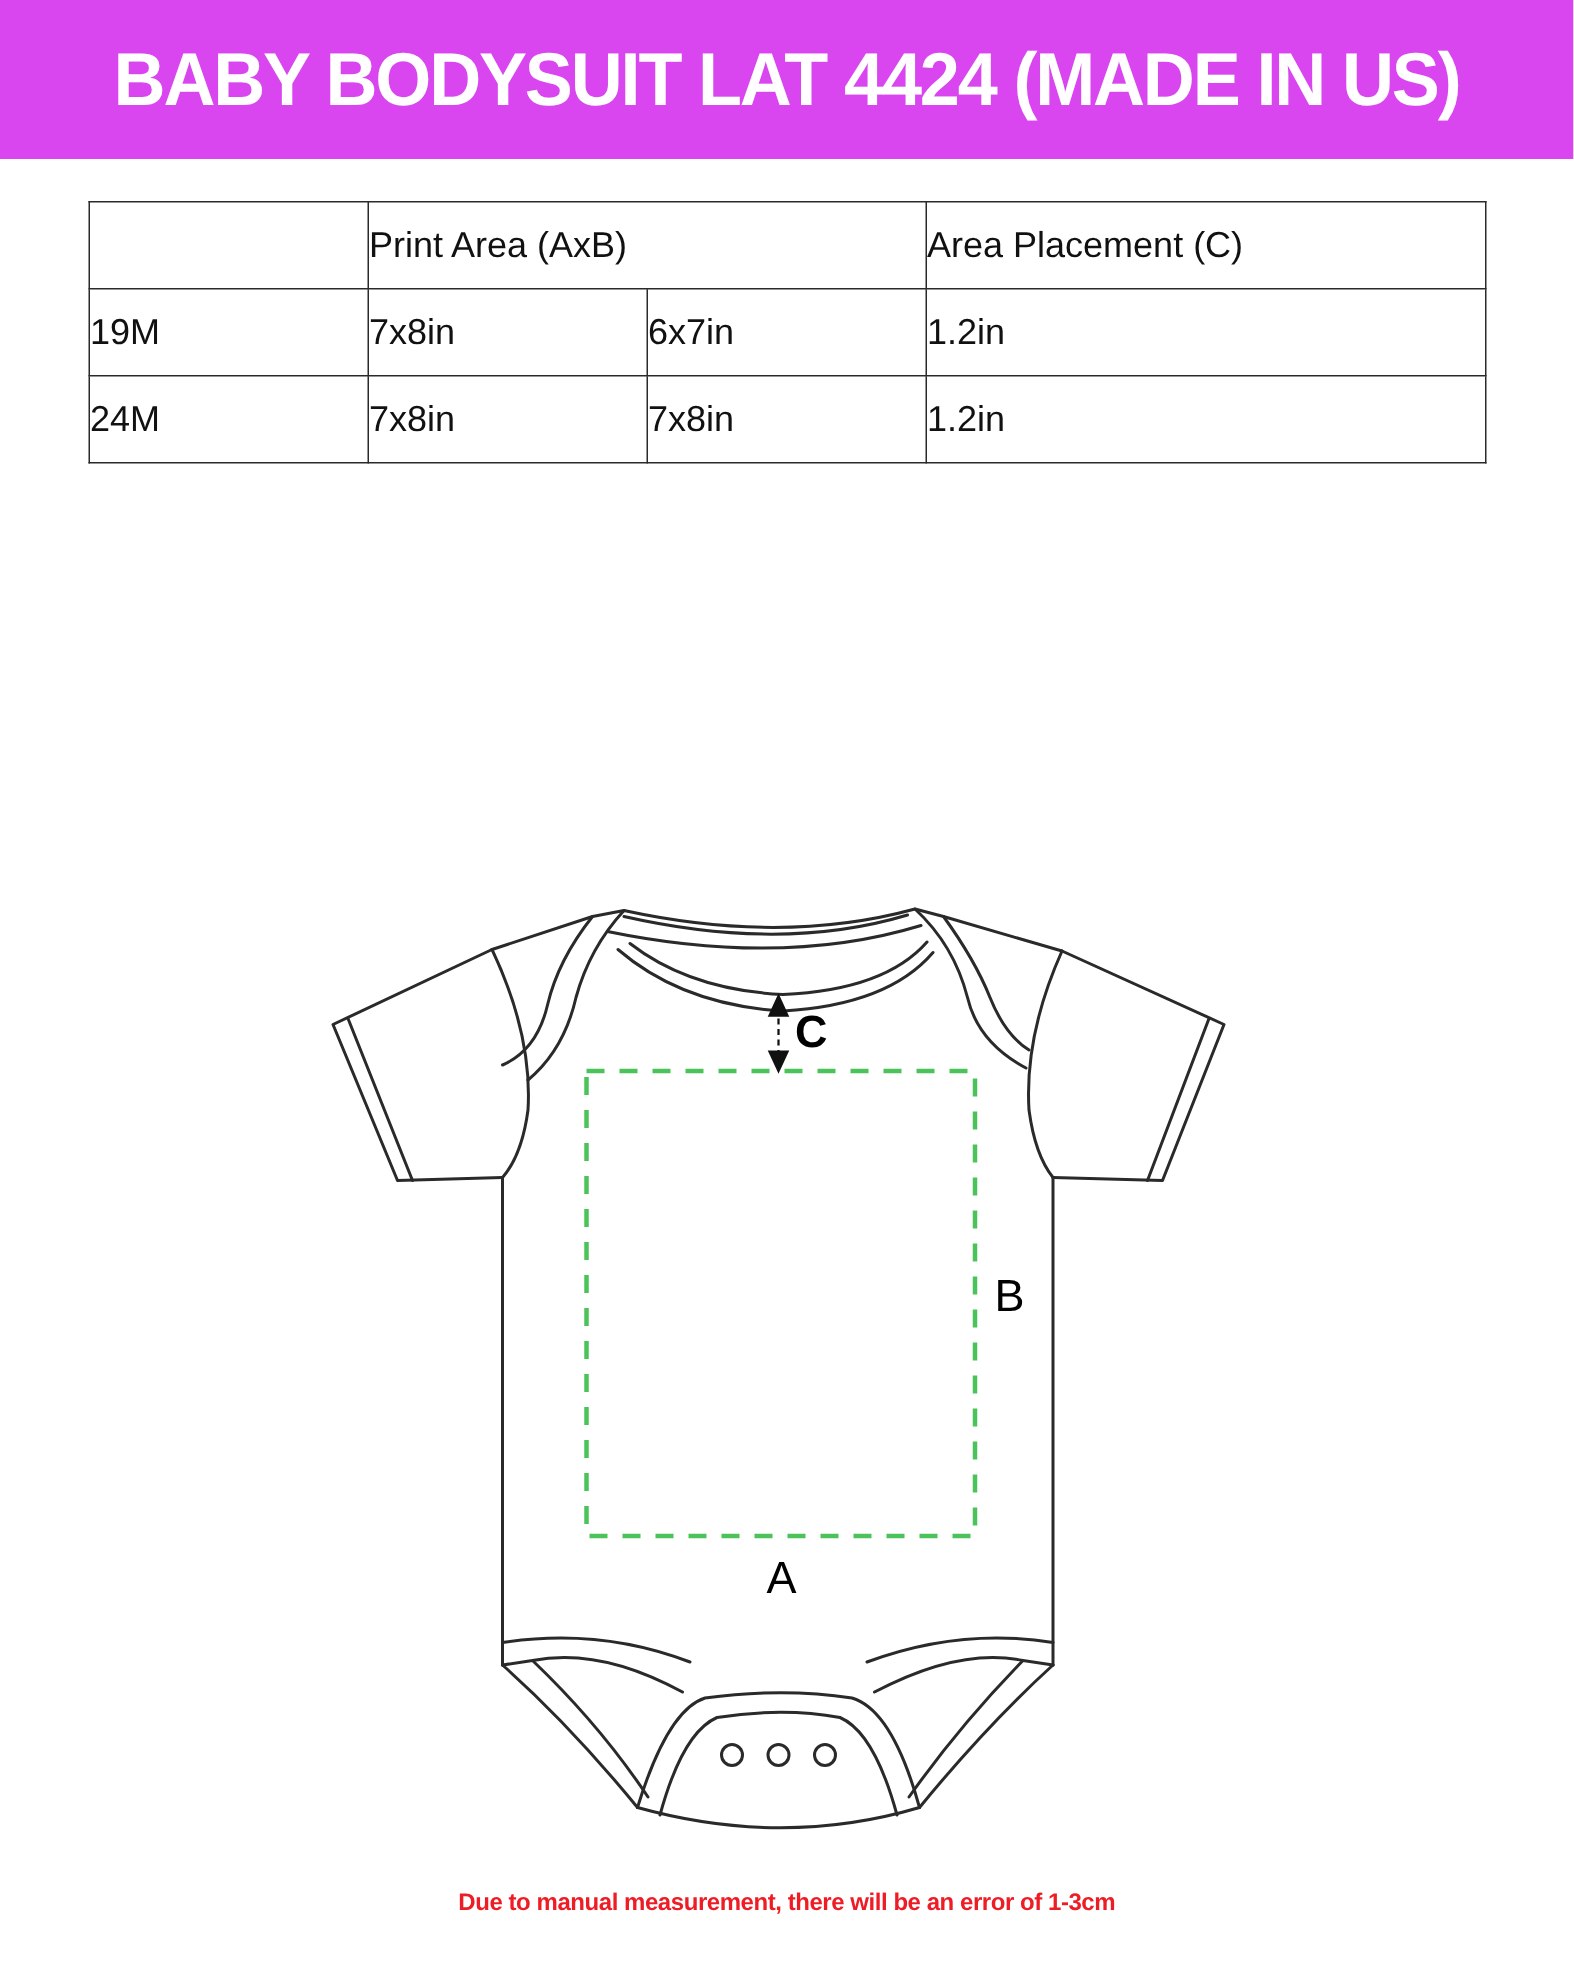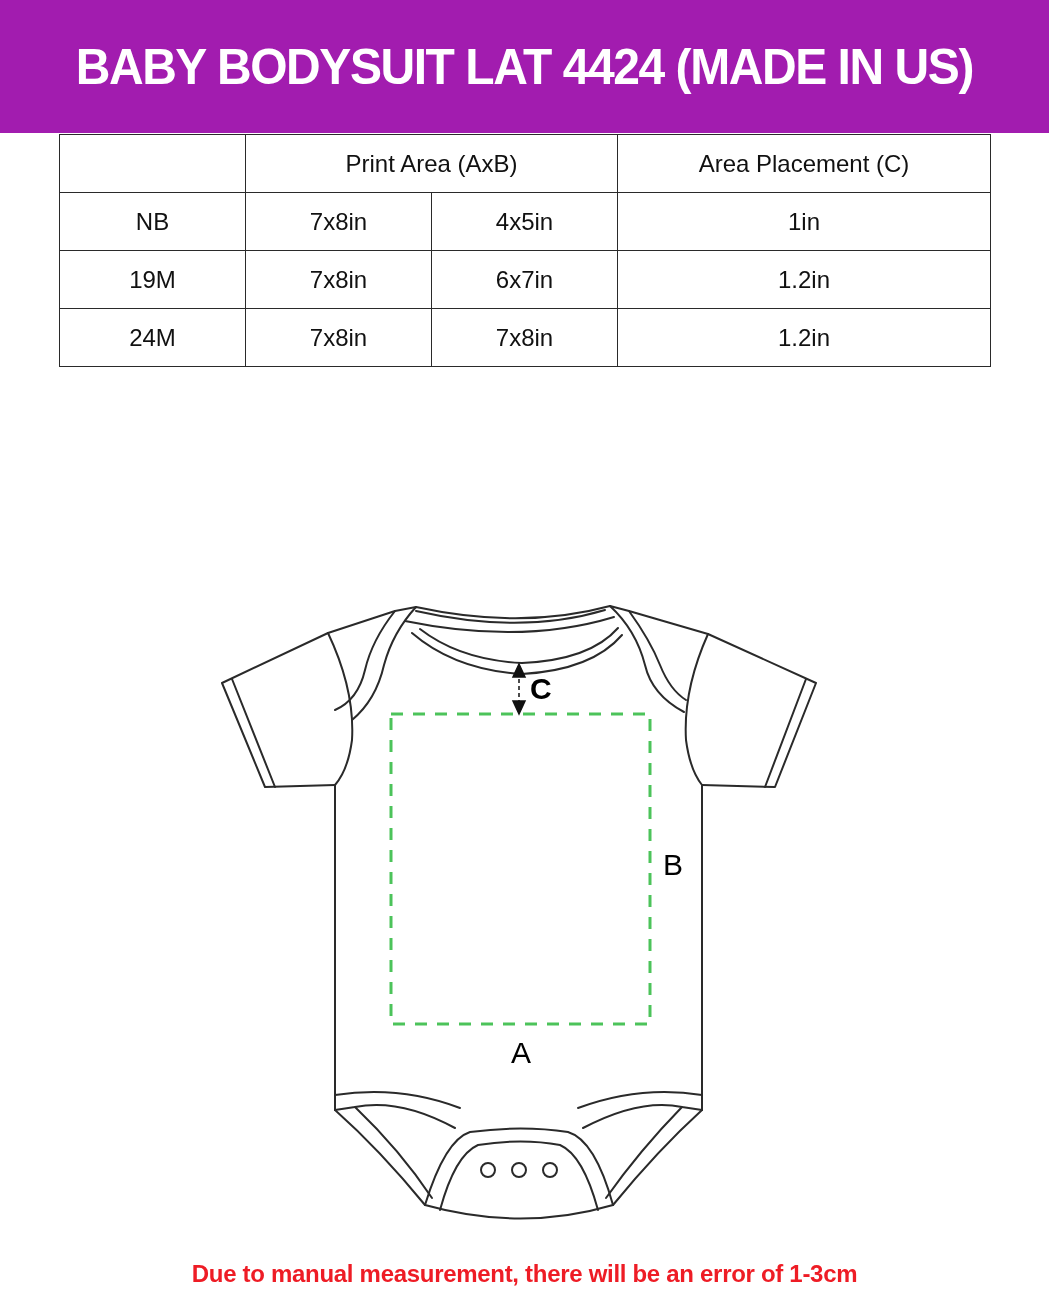--- a/index.html
+++ b/index.html
@@ -4,7 +4,7 @@
   <style>
     html, body { margin: 0; padding: 0; background: #ffffff; }
     body { width: 1049px; height: 1313px; position: relative; overflow: hidden; font-family: "Liberation Sans", sans-serif; }
-    .banner { position: absolute; left: 0; top: 0; width: 1049px; height: 133px; background: #a21caf; display: flex; align-items: center; justify-content: center; text-align: right; }
+    .banner { position: absolute; left: 0; top: 0; width: 1049px; height: 106px; background: #d946ef; display: flex; align-items: center; justify-content: center; text-align: right; }
     .banner h1 { margin: 0; color: #ffffff; font-family: "Liberation Sans", sans-serif; font-weight: bold; font-size: 50px; letter-spacing: -1.5px; transform: scaleX(0.96); white-space: nowrap; }
     table.spec { position: absolute; left: 59px; top: 134px; width: 931px; border-collapse: collapse; table-layout: fixed; }
     table.spec td { border: 1.5px solid #2a2a2a; height: 57px; text-align: center; vertical-align: middle; font-size: 24px; color: #111; padding: 0; }

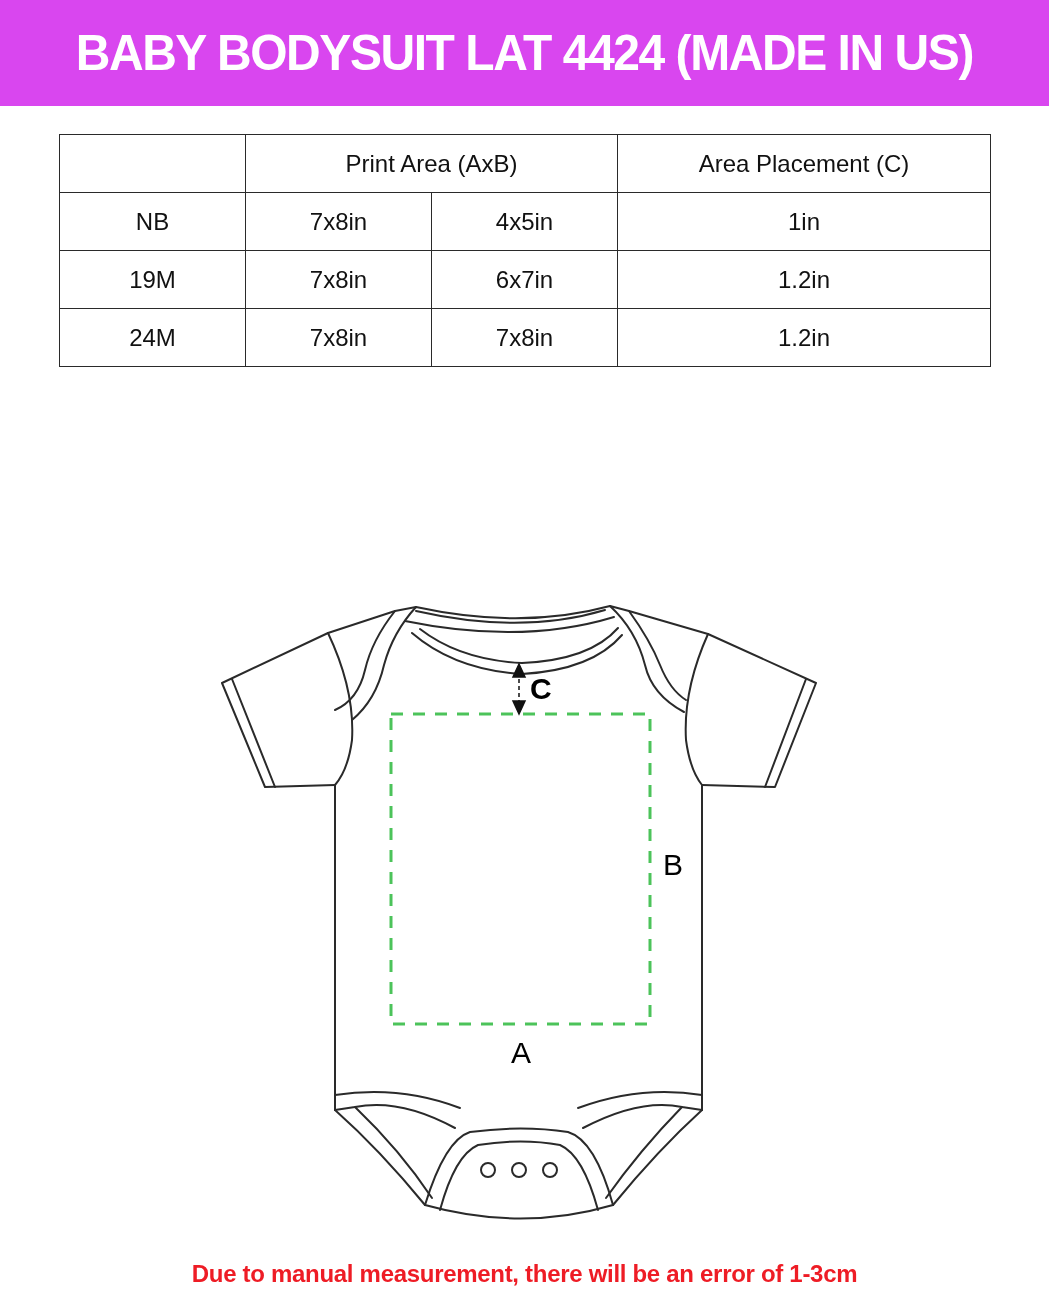--- a/index.html
+++ b/index.html
@@ -7,7 +7,7 @@
     .banner { position: absolute; left: 0; top: 0; width: 1049px; height: 106px; background: #d946ef; display: flex; align-items: center; justify-content: center; text-align: right; }
     .banner h1 { margin: 0; color: #ffffff; font-family: "Liberation Sans", sans-serif; font-weight: bold; font-size: 50px; letter-spacing: -1.5px; transform: scaleX(0.96); white-space: nowrap; }
     table.spec { position: absolute; left: 59px; top: 134px; width: 931px; border-collapse: collapse; table-layout: fixed; }
-    table.spec td { border: 1.5px solid #2a2a2a; height: 57px; text-align: center; vertical-align: middle; font-size: 24px; color: #111; padding: 0; }
+    table.spec td { border: 1.5px solid #2a2a2a; height: 57px; vertical-align: middle; font-size: 24px; color: #111; padding: 0; }
     .figure { position: absolute; left: 0; top: 560px; width: 1049px; height: 680px; }
     .note { position: absolute; left: 0; top: 1260px; width: 1049px; text-align: center; color: #ee1c25; font-weight: bold; font-size: 24px; letter-spacing: -0.3px; }
     .lbl { position: absolute; font-size: 30px; color: #000; font-family: "Liberation Sans", sans-serif; }

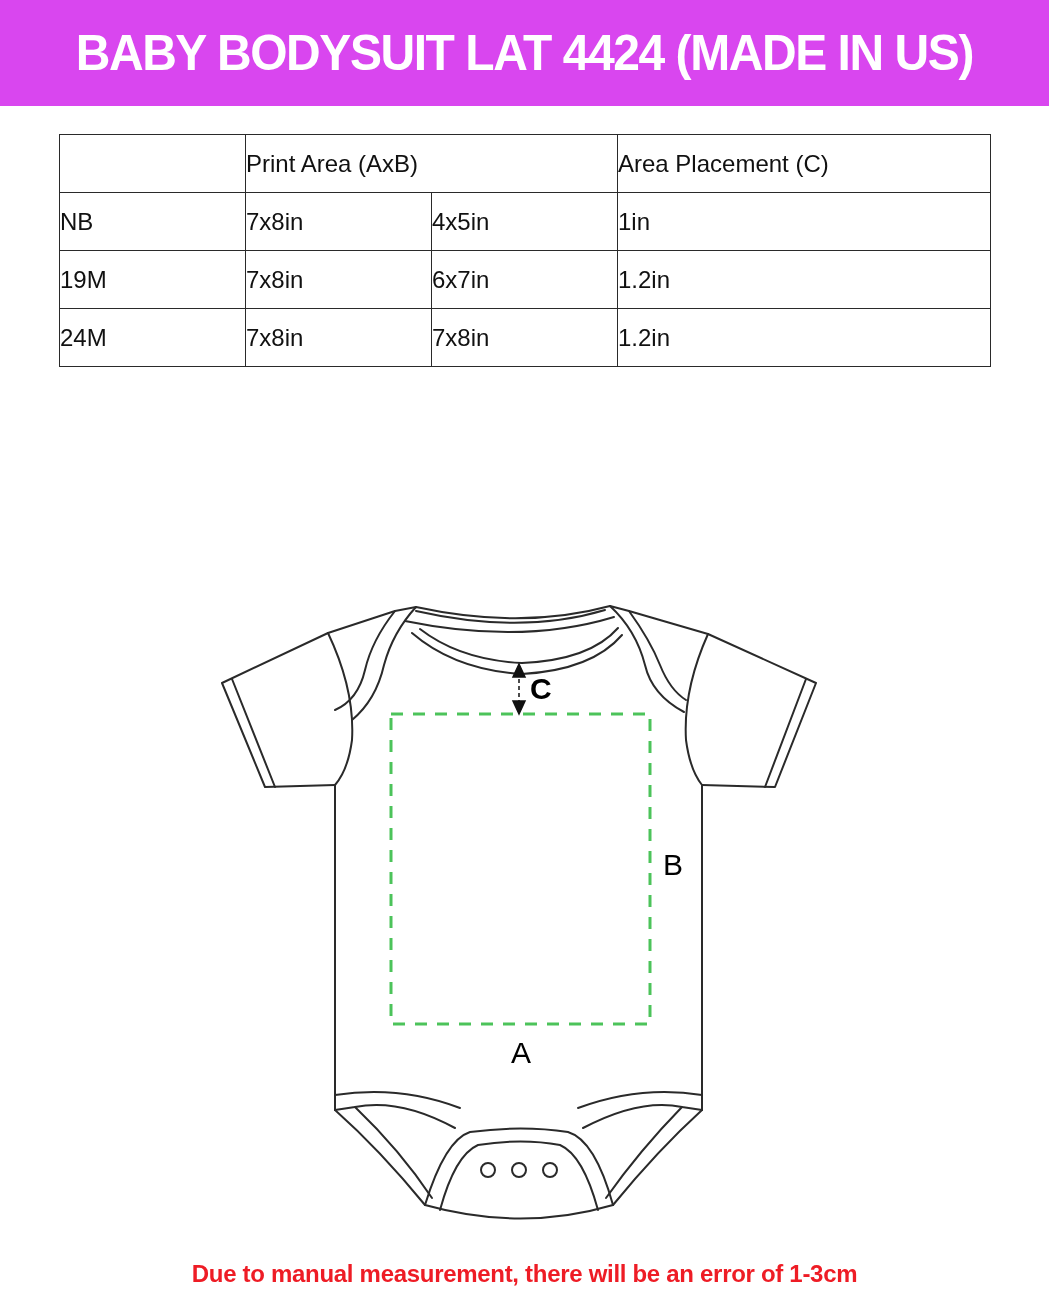--- a/index.html
+++ b/index.html
@@ -31,12 +31,6 @@
     <td></td>
     <td colspan="2">Print Area (AxB)</td>
     <td>Area Placement (C)</td>
-  </tr>
-  <tr>
-    <td>NB</td>
-    <td>7x8in</td>
-    <td>4x5in</td>
-    <td>1in</td>
   </tr>
   <tr>
     <td>19M</td>

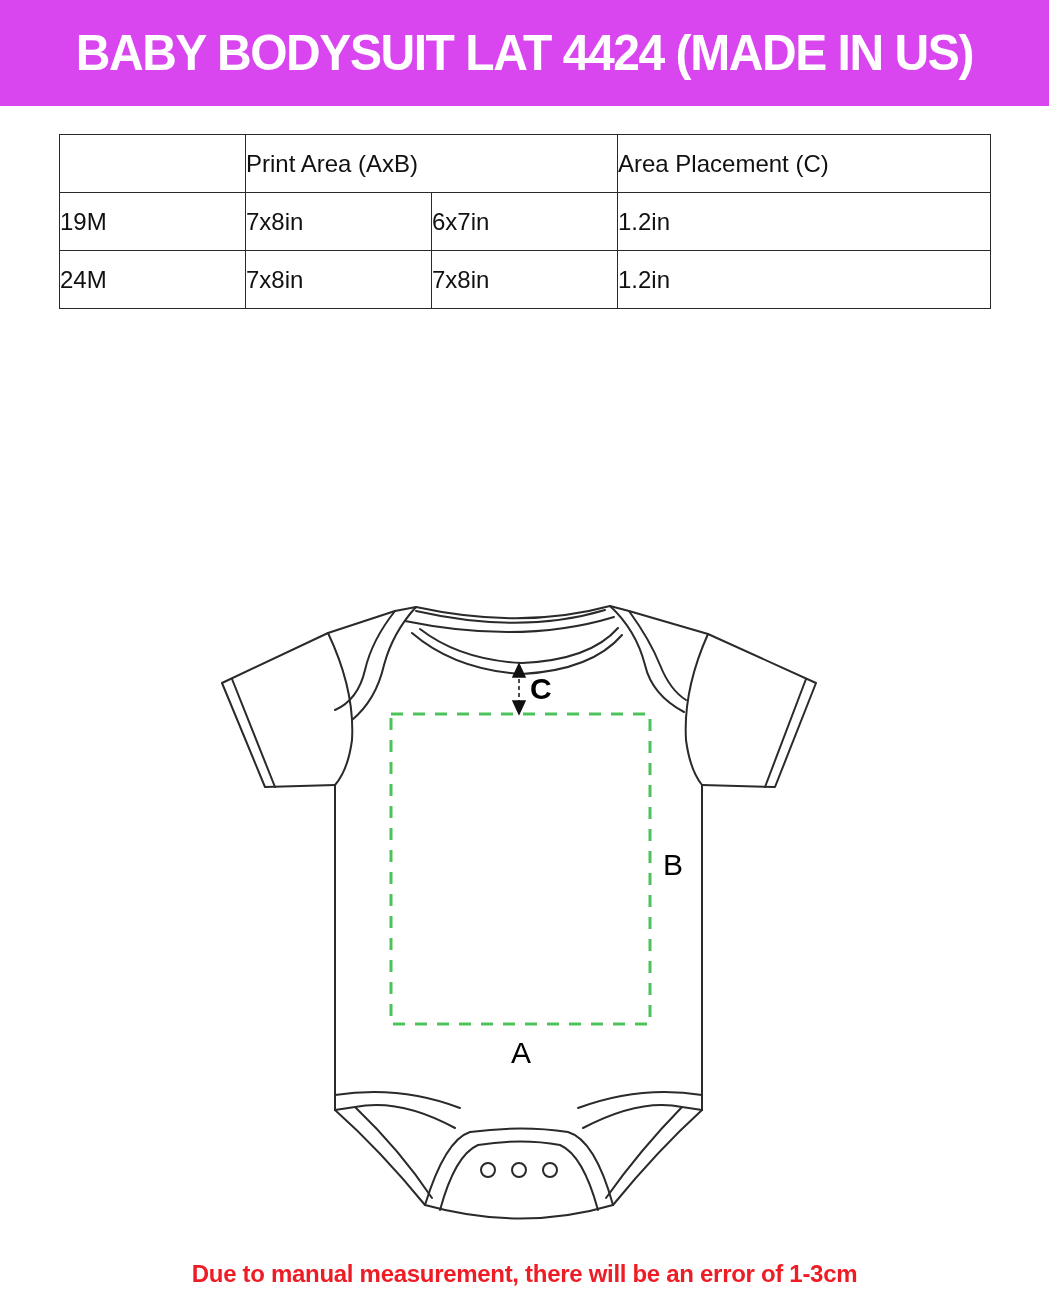--- a/index.html
+++ b/index.html
@@ -9,7 +9,7 @@
     table.spec { position: absolute; left: 59px; top: 134px; width: 931px; border-collapse: collapse; table-layout: fixed; }
     table.spec td { border: 1.5px solid #2a2a2a; height: 57px; vertical-align: middle; font-size: 24px; color: #111; padding: 0; }
     .figure { position: absolute; left: 0; top: 560px; width: 1049px; height: 680px; }
-    .note { position: absolute; left: 0; top: 1260px; width: 1049px; text-align: center; color: #ee1c25; font-weight: bold; font-size: 24px; letter-spacing: -0.3px; }
+    .note { position: absolute; left: 0; top: 1260px; width: 1049px; text-align: center; color: #ee1c25; font-weight: bold; font-size: 16px; letter-spacing: -0.3px; }
     .lbl { position: absolute; font-size: 30px; color: #000; font-family: "Liberation Sans", sans-serif; }
   </style>
 </head>

